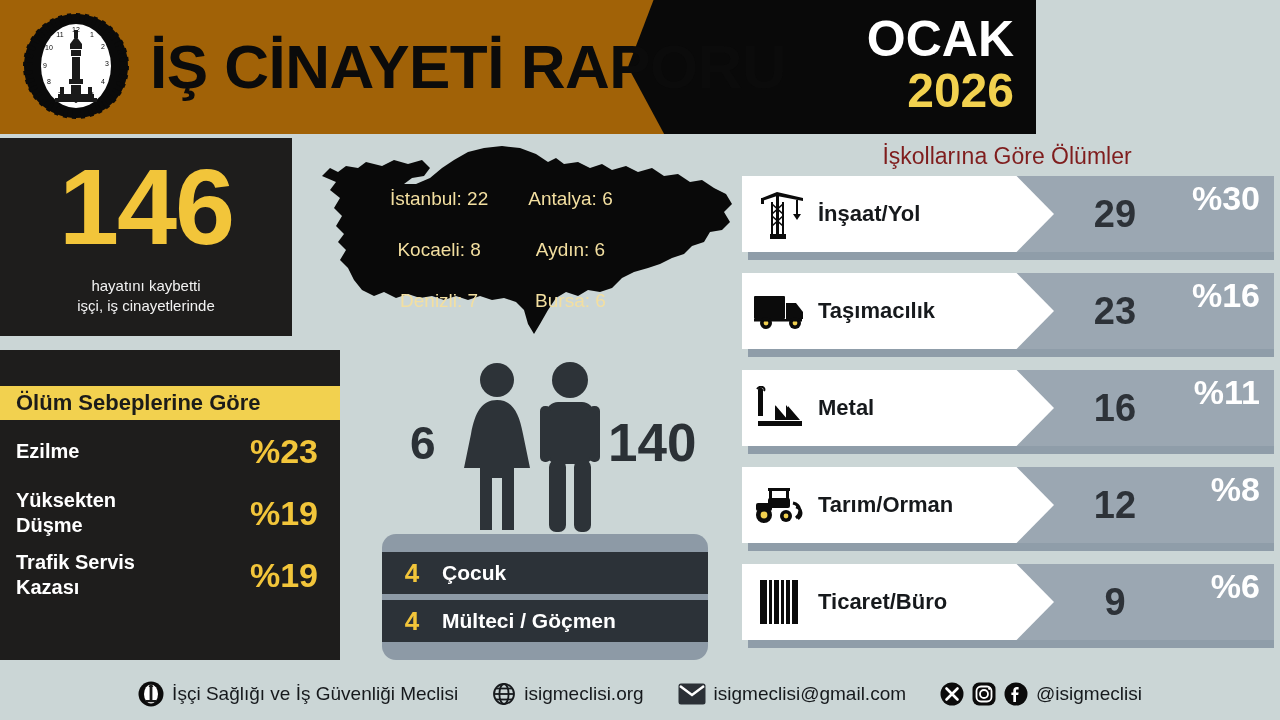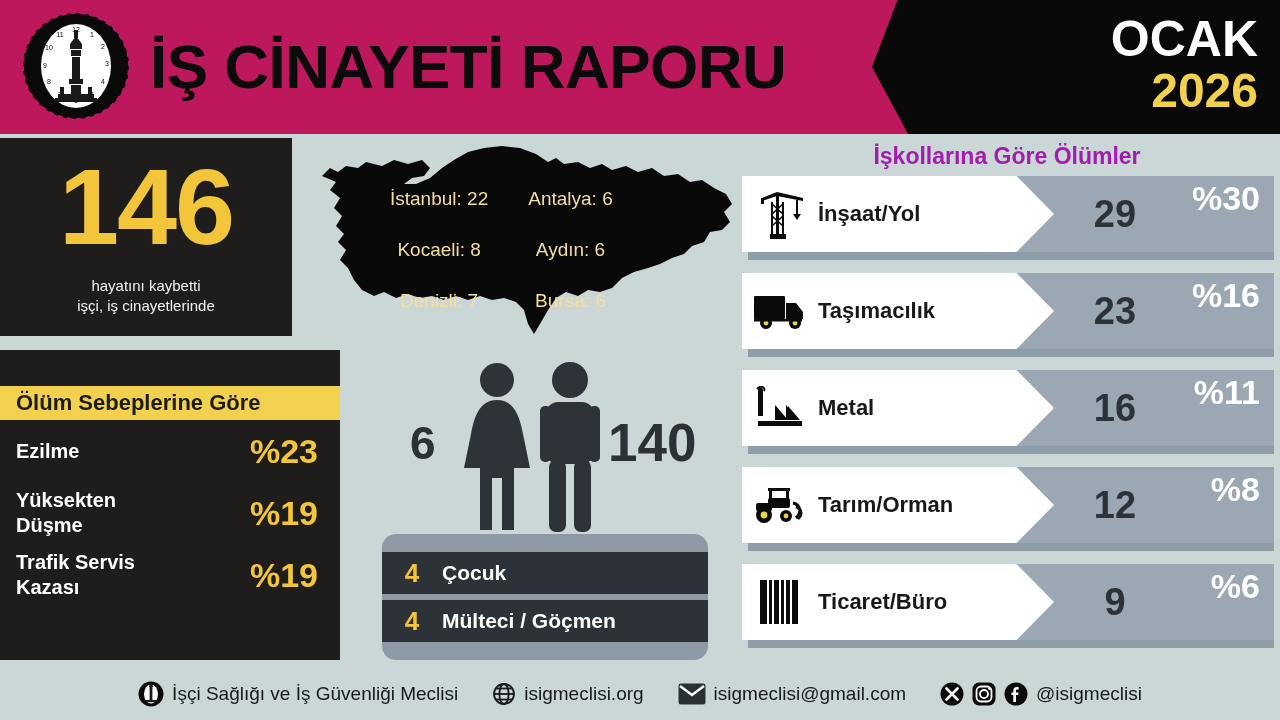--- a/index.html
+++ b/index.html
@@ -12,7 +12,7 @@
   #page{position:relative;width:1280px;height:720px;}
 
   
-  .header{position:absolute;left:0;top:0;width:1280px;height:134px;background:#be185d;overflow:hidden;}
+  .header{position:absolute;left:0;top:0;width:1036px;height:134px;background:#a16207;overflow:hidden;}
   .header-black{
     position:absolute;top:0;right:0;width:425px;height:134px;background:#090909;
     clip-path:polygon(10% 0, 100% 0, 100% 100%, 12.5% 100%, 4% 50%);

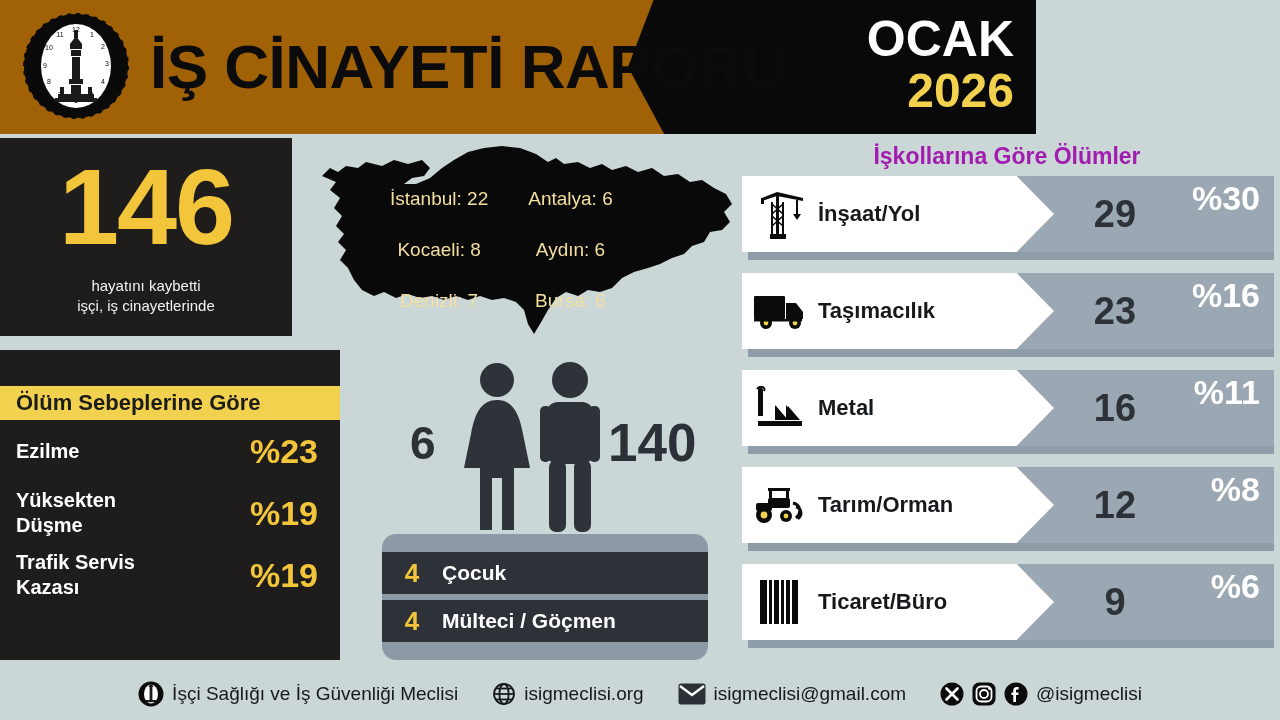--- a/index.html
+++ b/index.html
@@ -107,7 +107,7 @@
   
   .sectors-title{
     position:absolute;left:742px;top:143px;width:530px;text-align:center;
-    font-size:23px;font-weight:bold;color:#a21caf;
+    font-size:23px;font-weight:normal;color:#7f1d1d;
   }
   .sector-list{position:absolute;left:742px;top:176px;width:532px;}
   .sector{position:relative;height:84px;margin-bottom:13px;}

